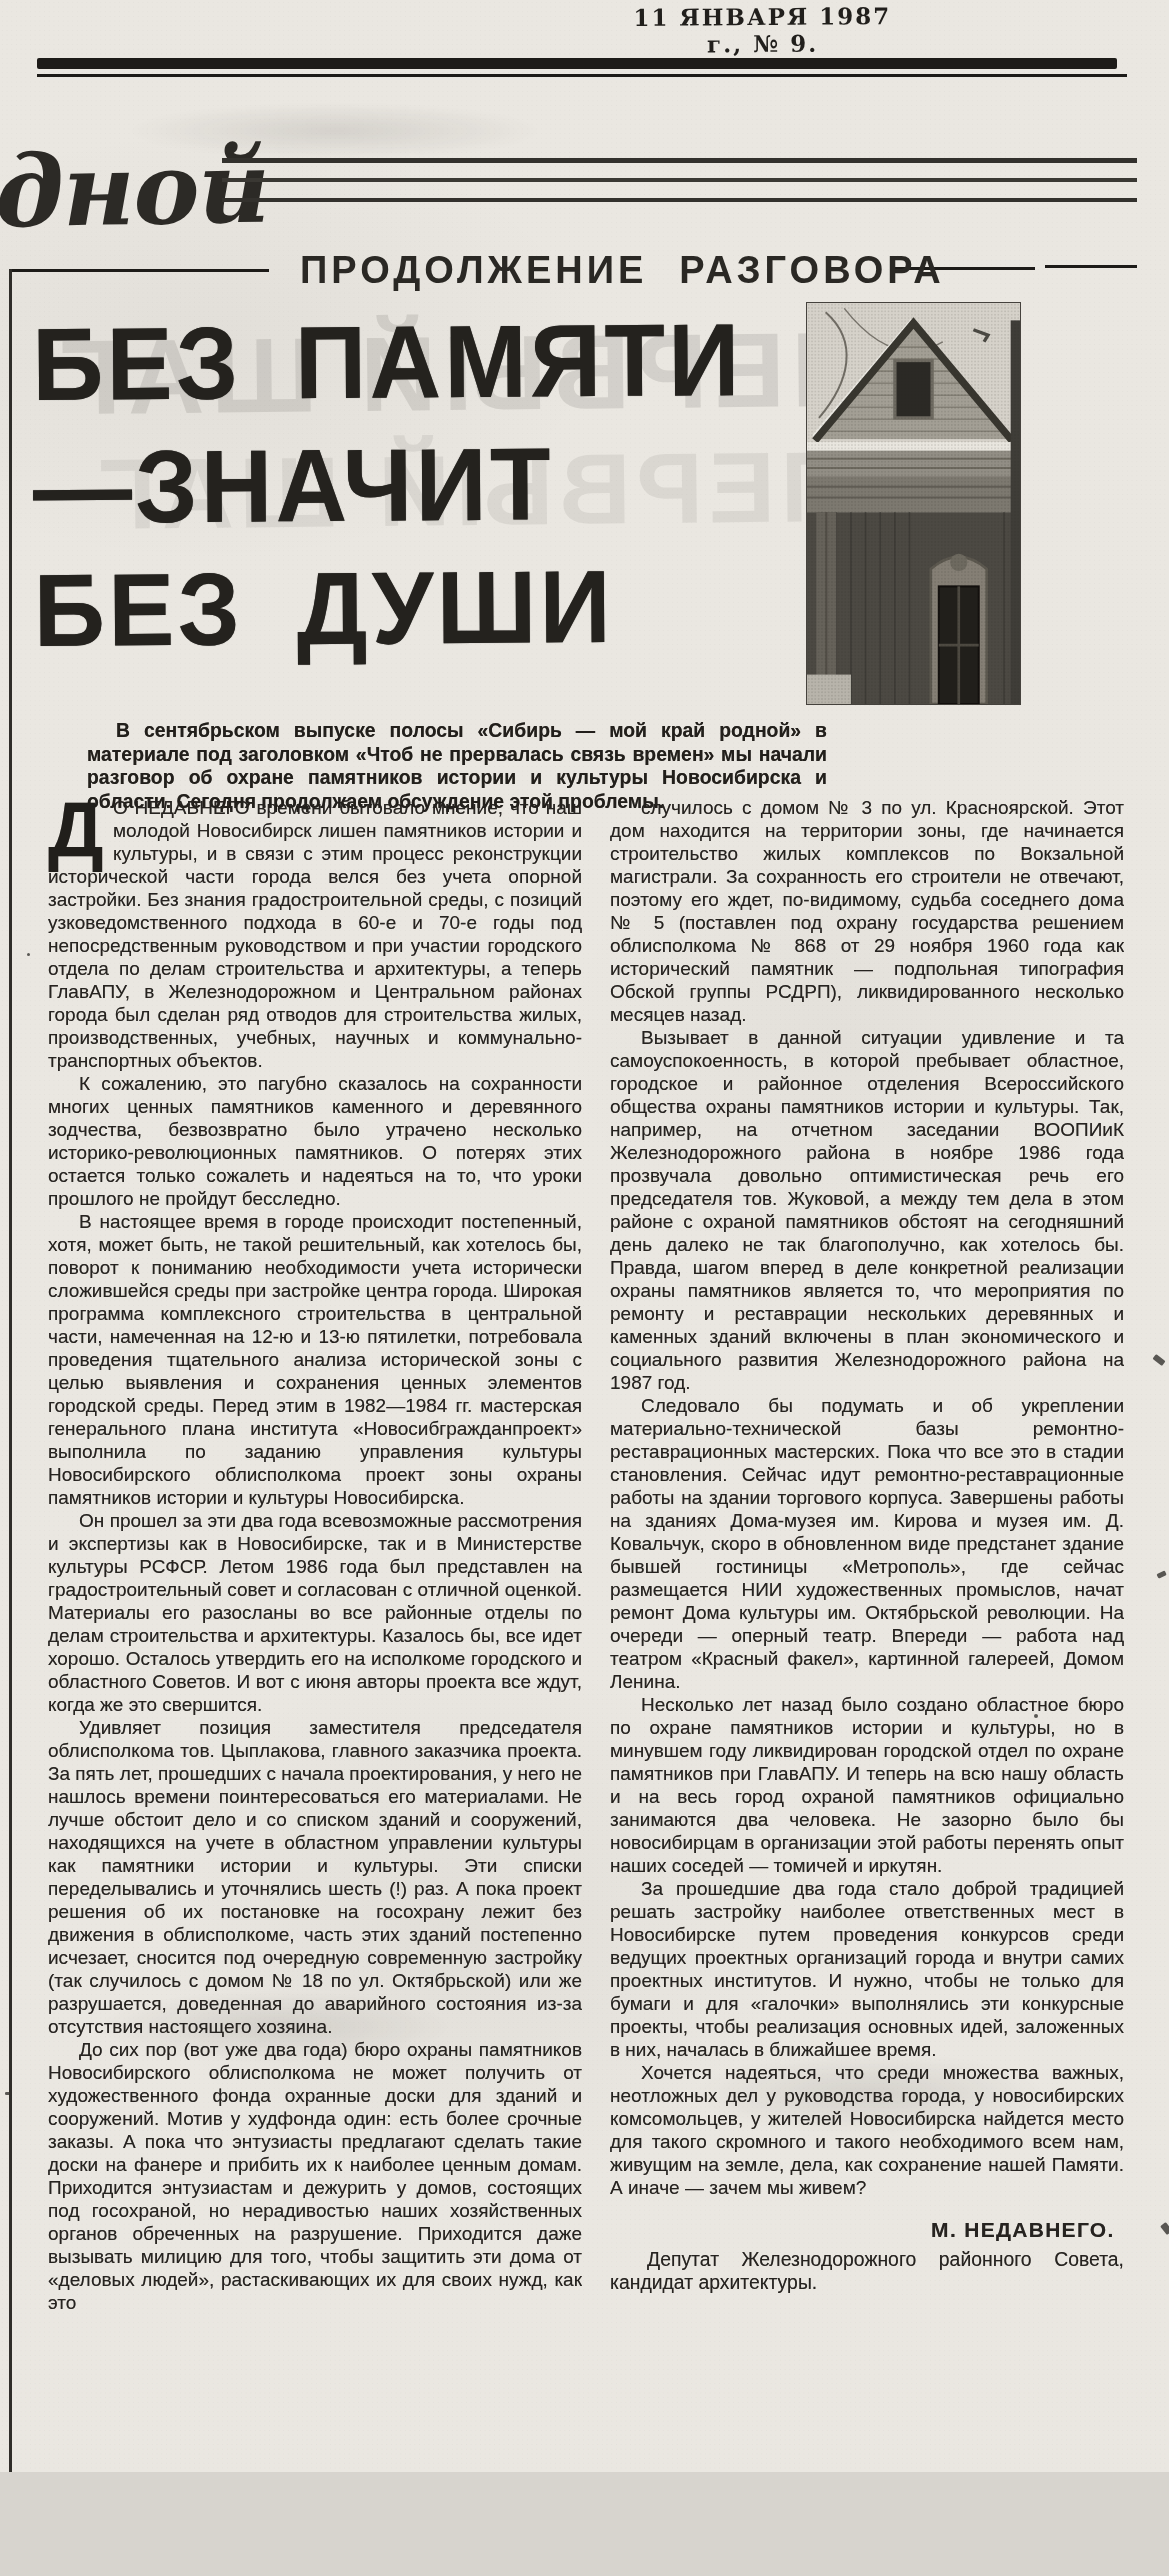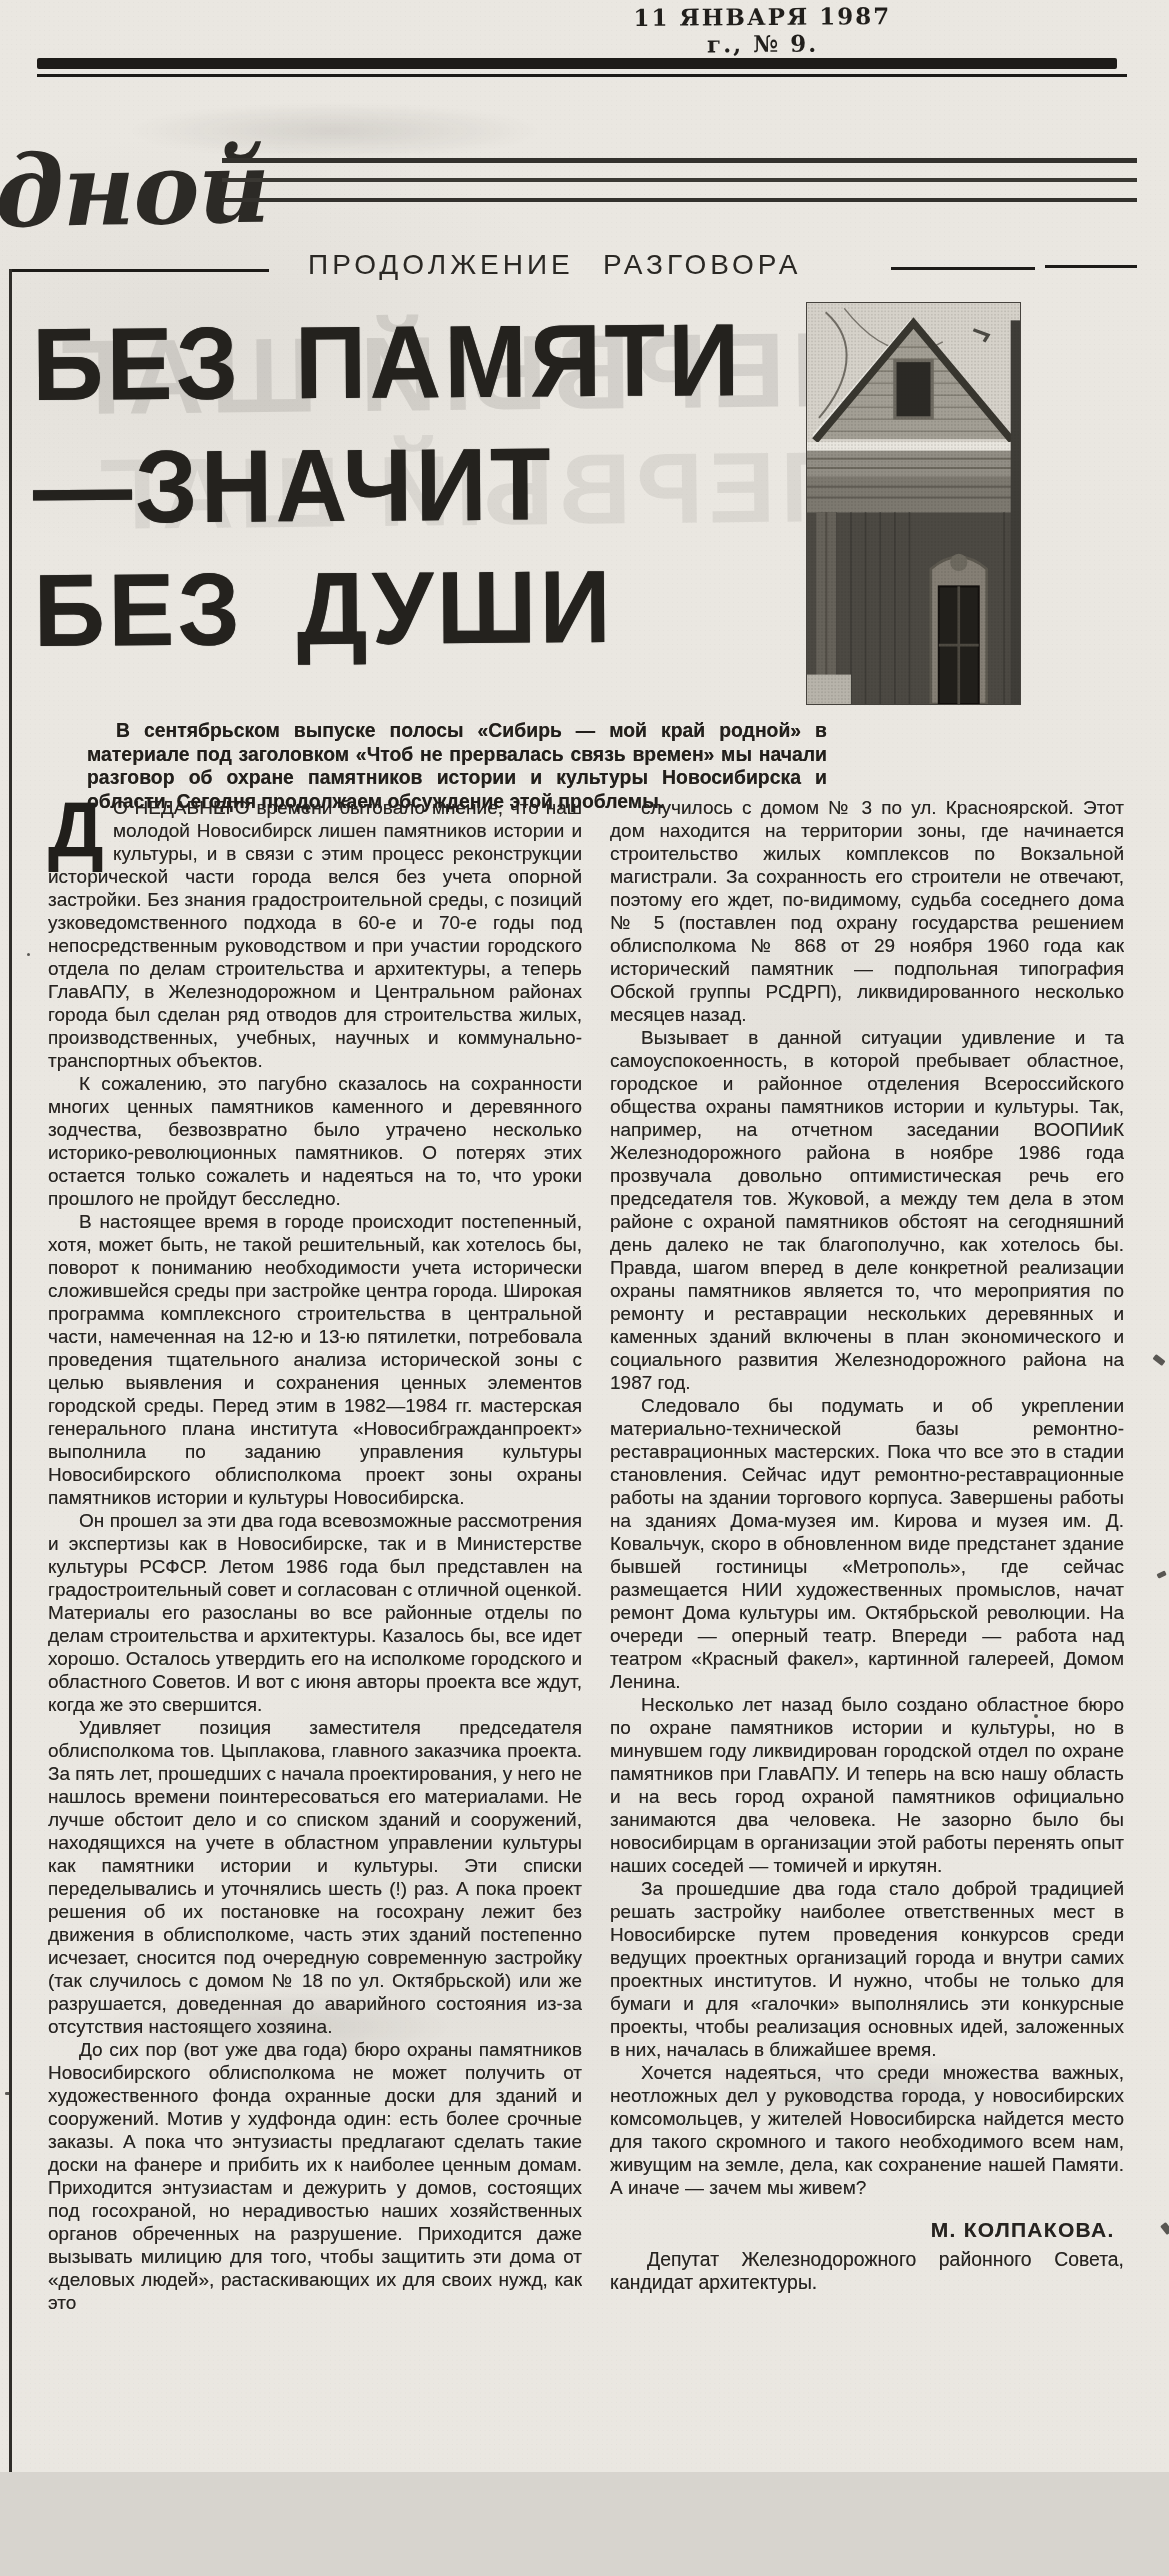--- a/index.html
+++ b/index.html
@@ -22,7 +22,7 @@
     font-family:"DejaVu Serif","Liberation Serif",serif;font-style:italic;font-weight:700;
     font-size:99px;color:#2c2a26;transform:rotate(-1deg);letter-spacing:-1.3px;}
   
-  .kicker{position:absolute;left:308px;top:249px;font-size:28px;font-weight:400;
+  .kicker{position:absolute;left:300px;top:249px;font-size:38px;font-weight:700;
     letter-spacing:4px;word-spacing:17.4px;color:#2a2824;white-space:nowrap;}
   
   .headline{position:absolute;left:33px;top:300px;width:769px;font-weight:900;

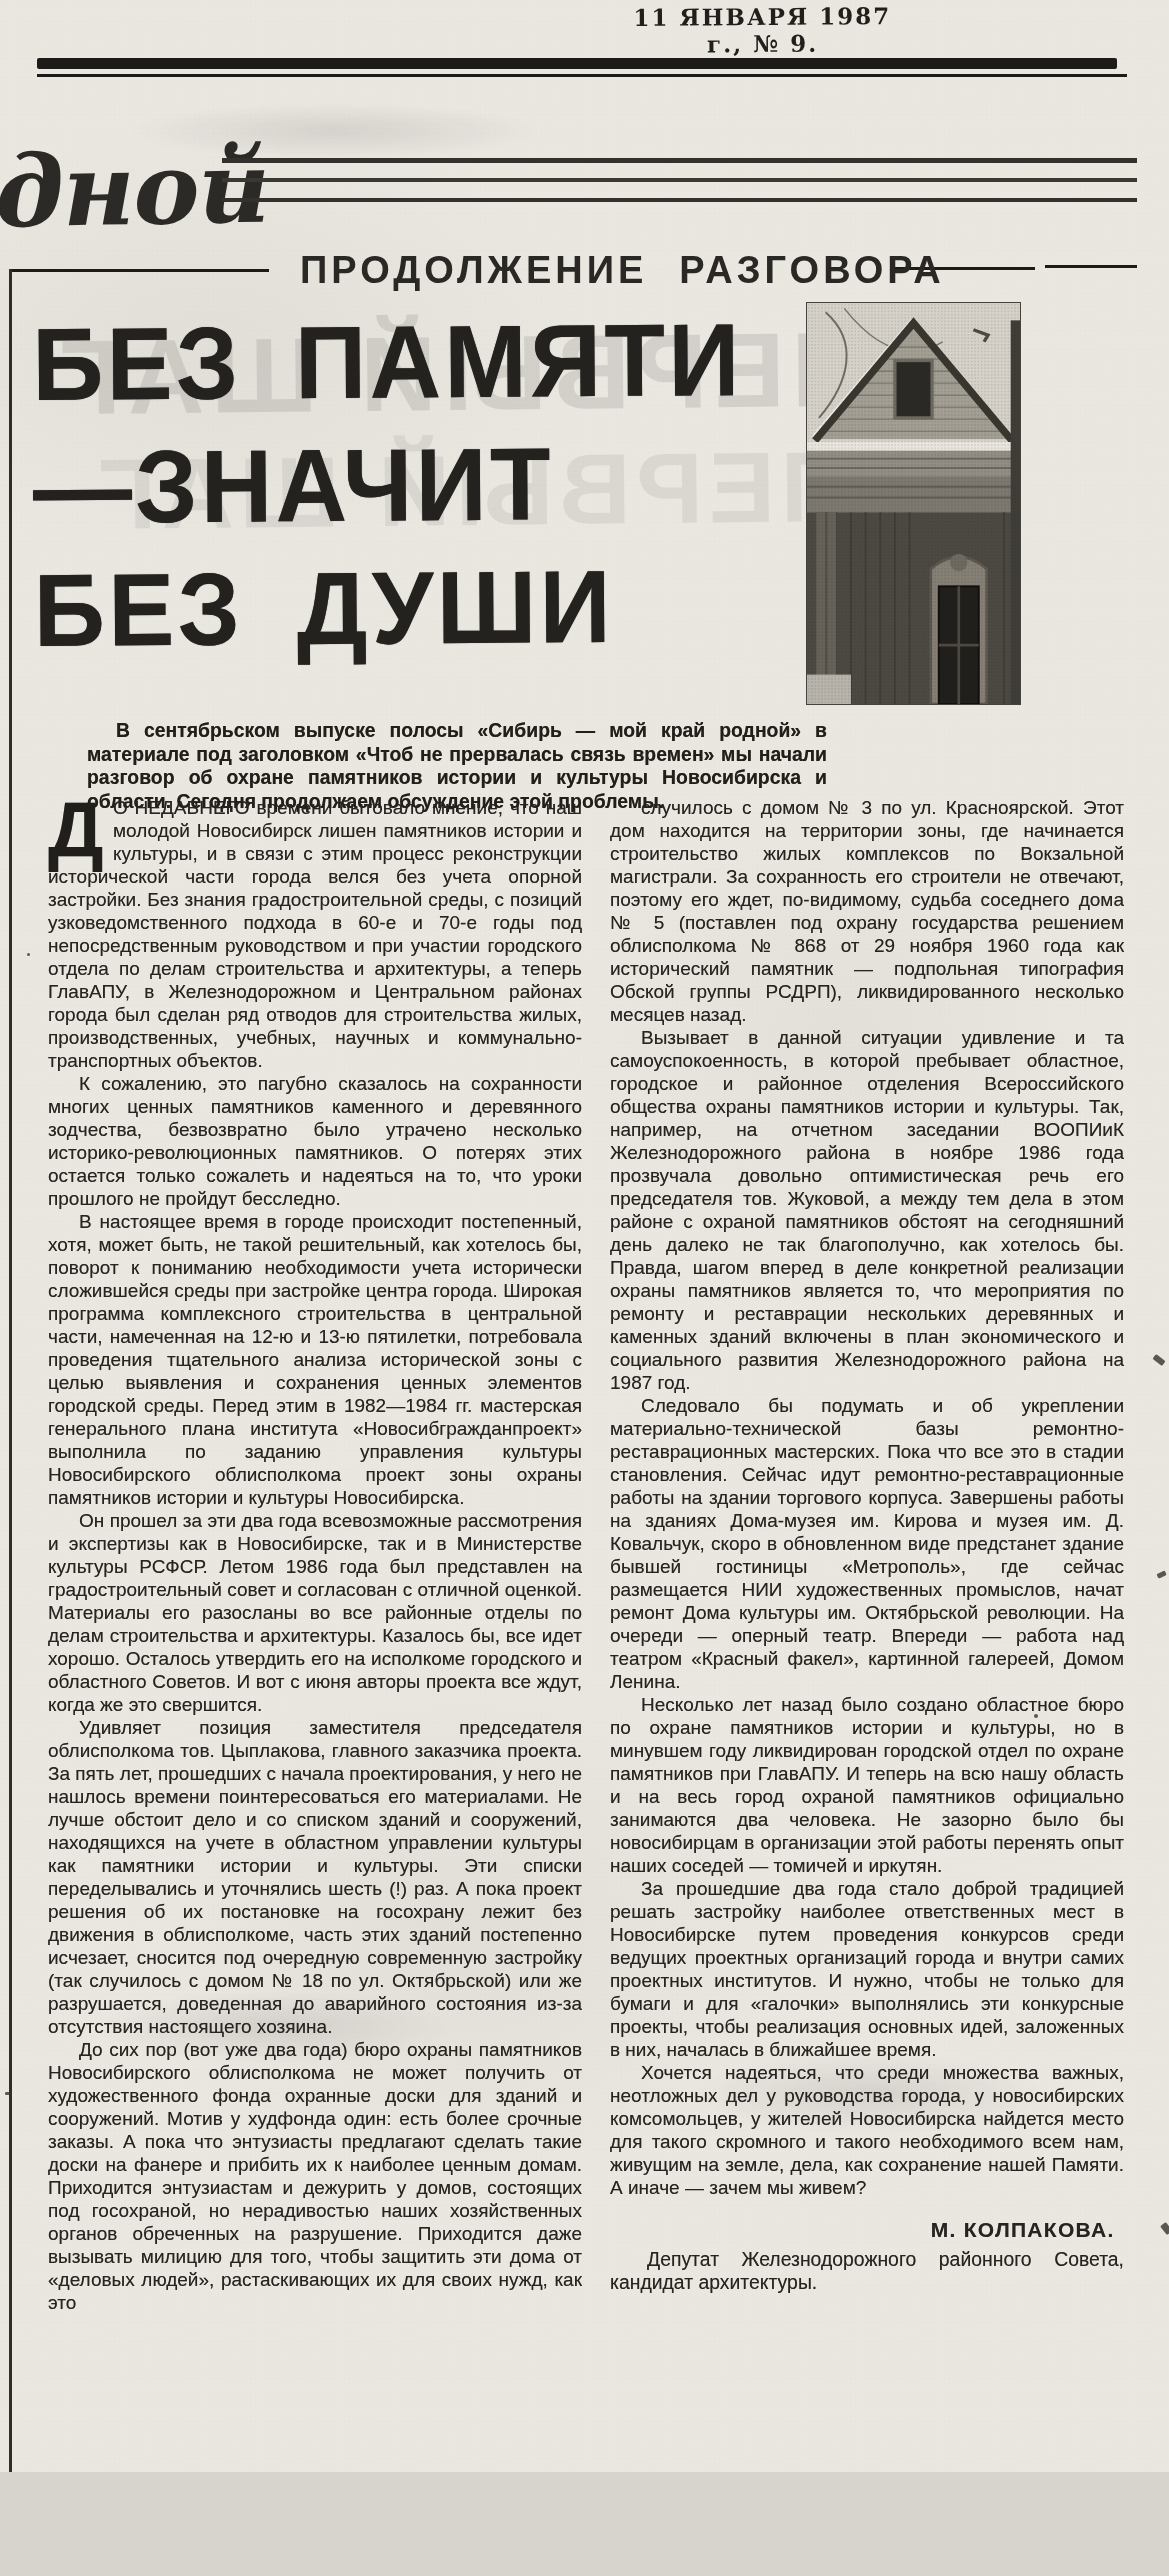--- a/index.html
+++ b/index.html
@@ -183,7 +183,7 @@
     <p class="para">Несколько лет назад было создано областное бюро по охране памятников истории и культуры, но в минувшем году ликвидирован городской отдел по охране памятников при ГлавАПУ. И теперь на всю нашу область и на весь город охраной памятников официально занимаются два человека. Не зазорно было бы новосибирцам в организации этой работы перенять опыт наших соседей — томичей и иркутян.</p>
     <p class="para">За прошедшие два года стало доброй традицией решать застройку наиболее ответственных мест в Новосибирске путем проведения конкурсов среди ведущих проектных организаций города и внутри самих проектных институтов. И нужно, чтобы не только для бумаги и для «галочки» выполнялись эти конкурсные проекты, чтобы реализация основных идей, заложенных в них, началась в ближайшее время.</p>
     <p class="para">Хочется надеяться, что среди множества важных, неотложных дел у руководства города, у новосибирских комсомольцев, у жителей Новосибирска найдется место для такого скромного и такого необходимого всем нам, живущим на земле, дела, как сохранение нашей Памяти. А иначе — зачем мы живем?</p>
-    <div class="byline">М. КОЛПАКОВА.</div>
+    <div class="byline">М. НЕДАВНЕГО.</div>
     <p class="role">Депутат Железнодорожного районного Совета, кандидат архитектуры.</p>
   </div>
 

